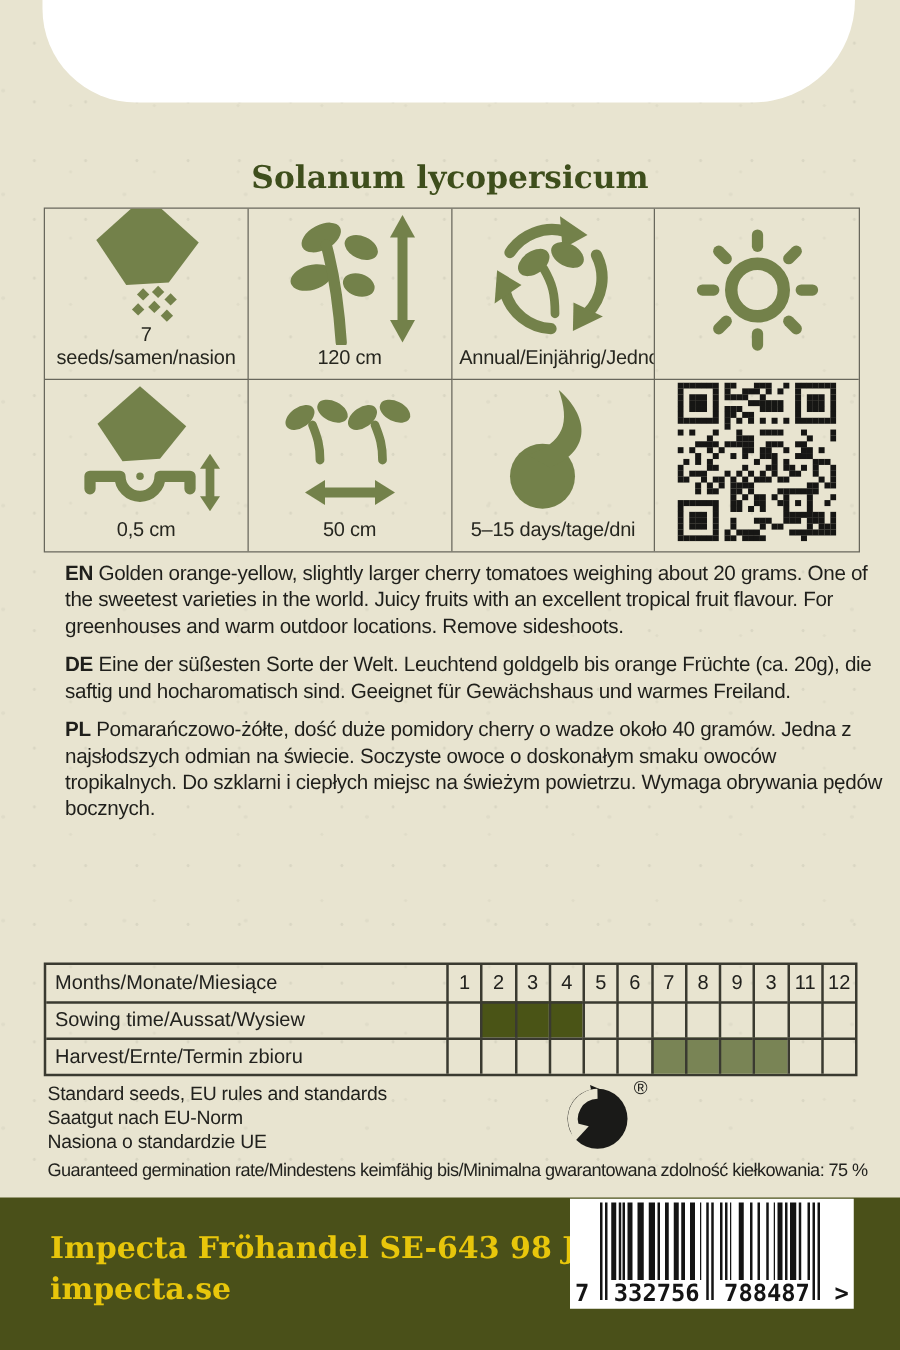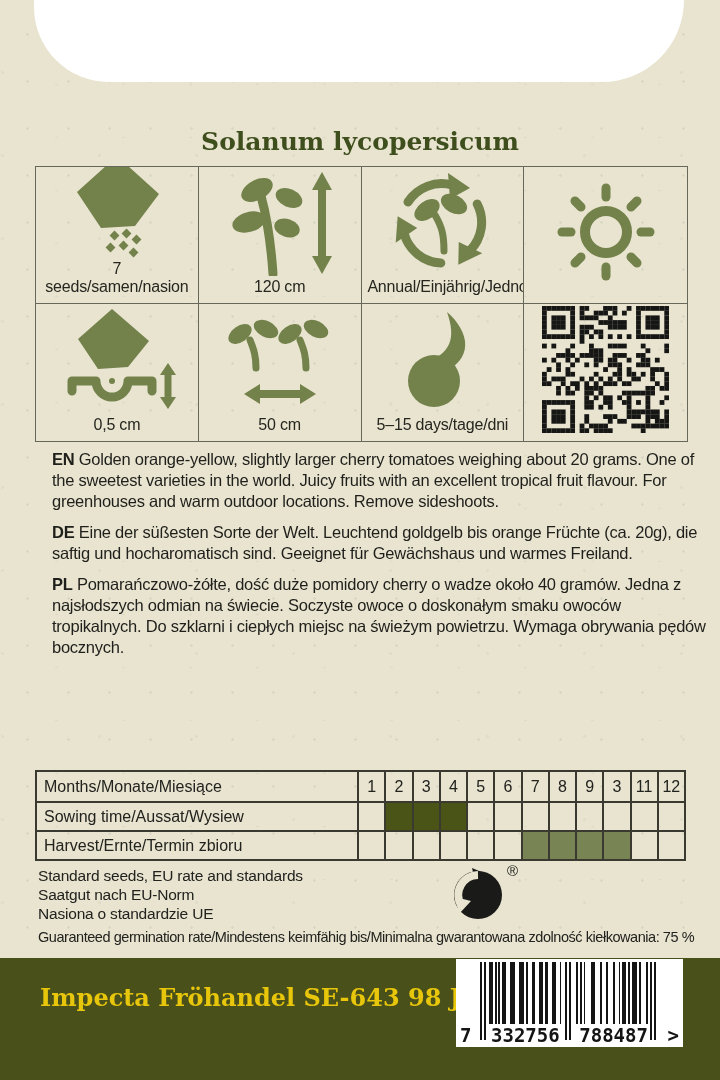--- a/index.html
+++ b/index.html
@@ -583,7 +583,7 @@
     </div>
 
   <div class="standards">
-    <div>Standard seeds, EU rate and standards</div>
+    <div>Standard seeds, EU rules and standards</div>
     <div>Saatgut nach EU-Norm</div>
     <div>Nasiona o standardzie UE</div>
   </div>

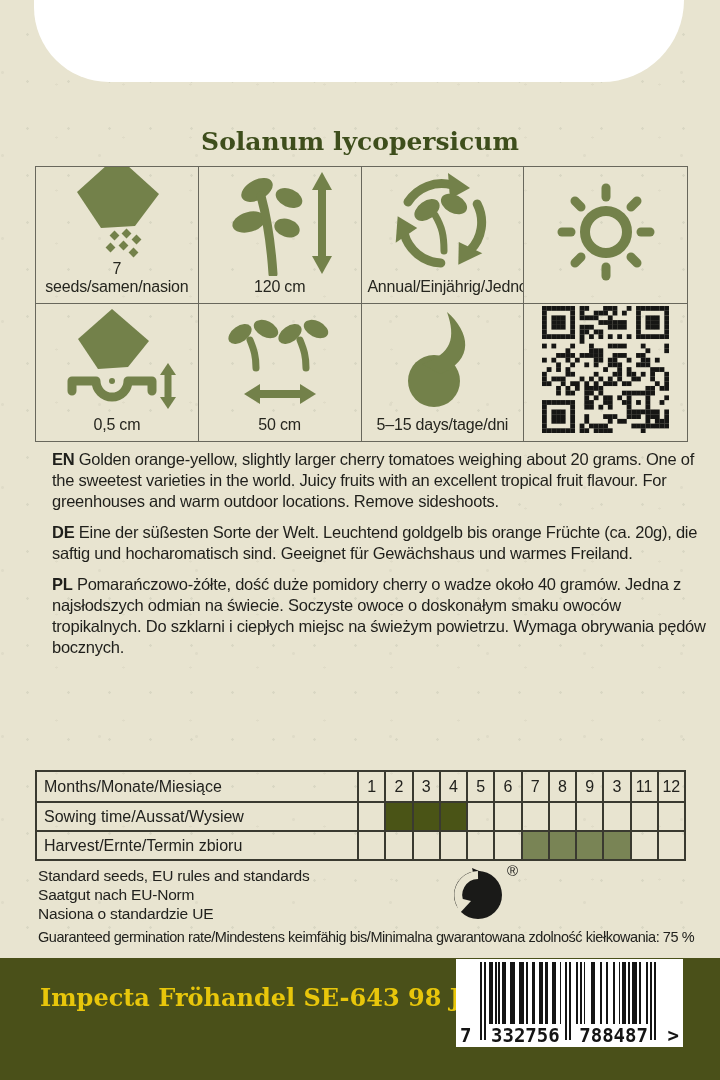--- a/index.html
+++ b/index.html
@@ -602,6 +602,7 @@
 
   <div class="footer">
     <div class="addr">Impecta Fröhandel SE-643 98 JULITA</div>
+    <div class="site">impecta.se</div>
     <div class="barcode-box">
       <div class="bars" id="bars">
           <span style="width:1.85px;height:78px;background:#141414"></span>

